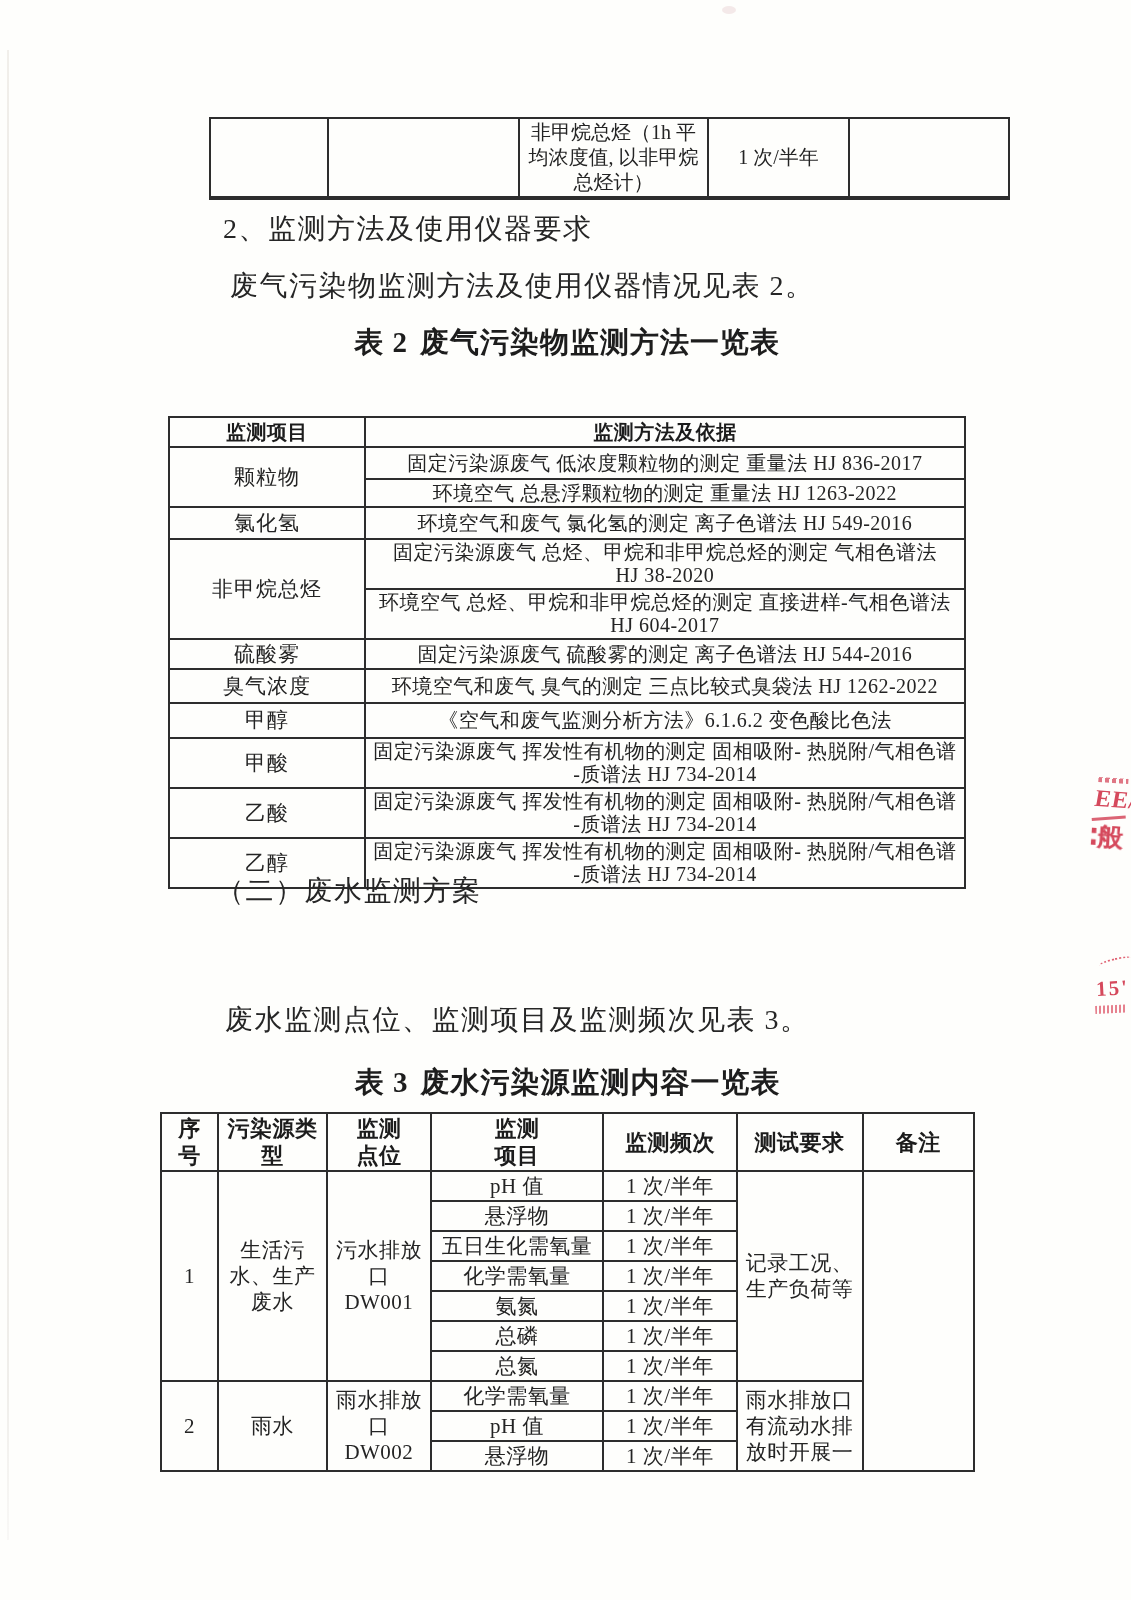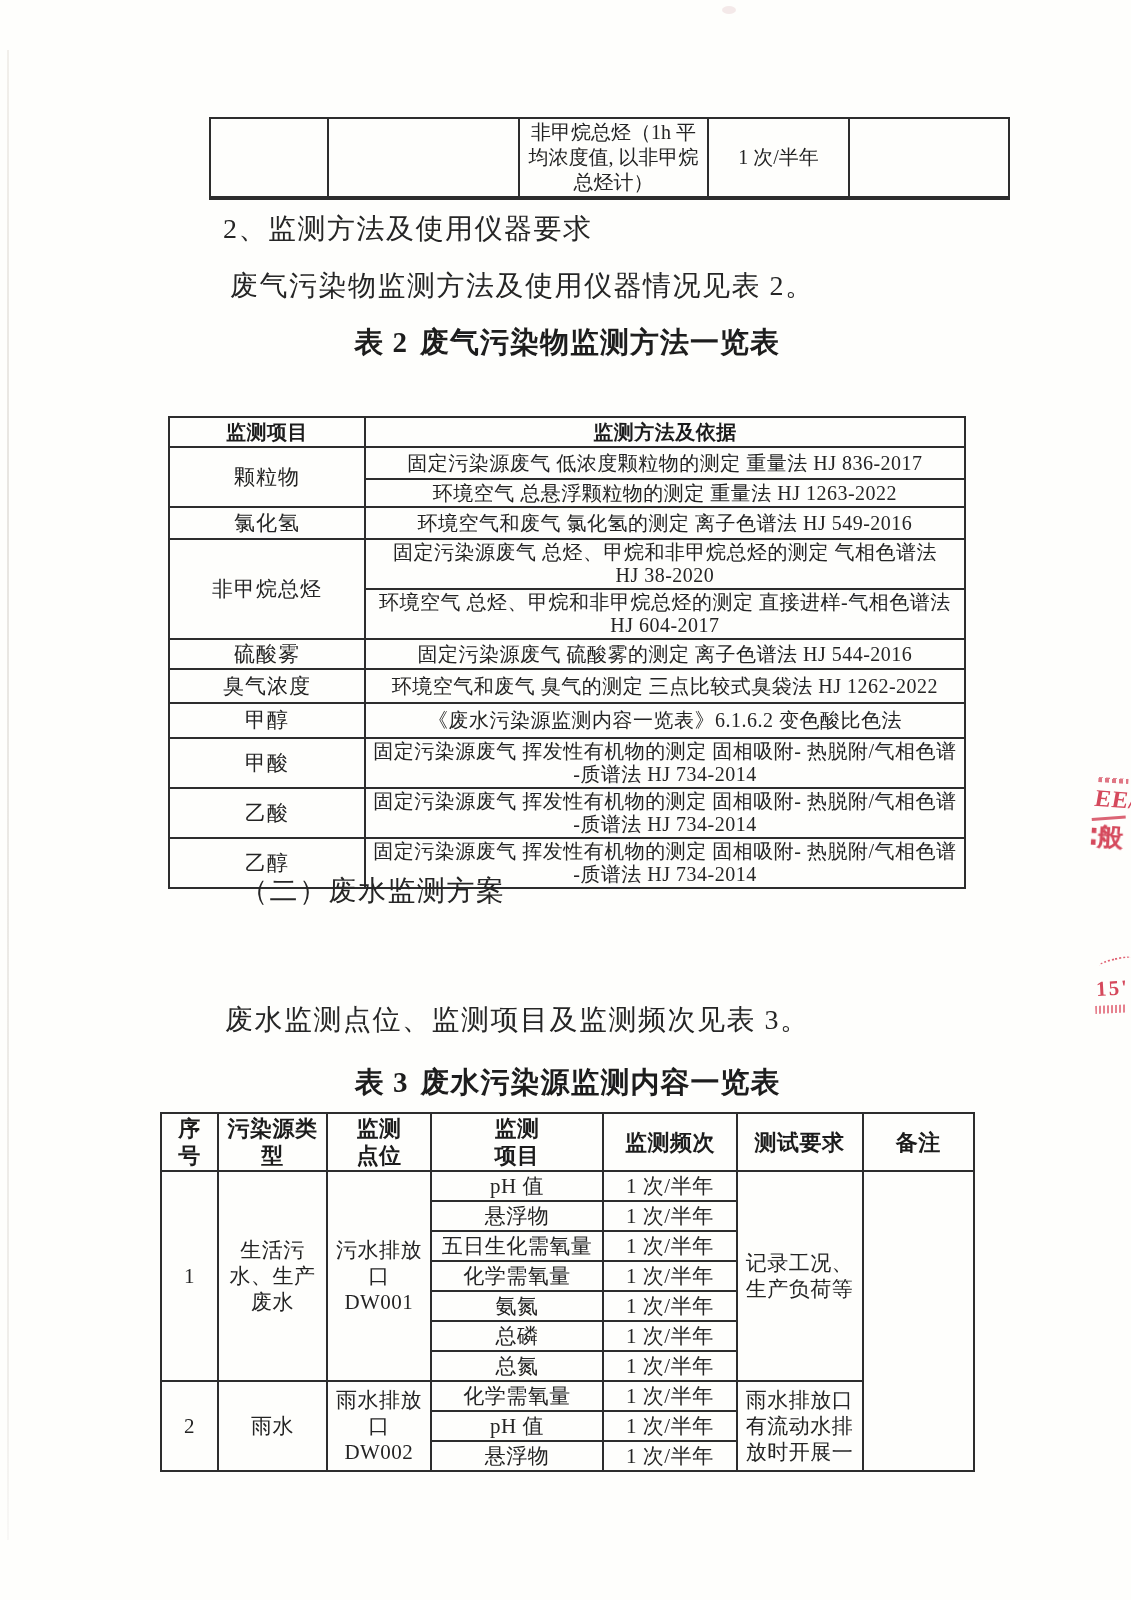--- a/index.html
+++ b/index.html
@@ -140,7 +140,7 @@
     </tr>
     <tr style="height:35px">
       <td class="item-col">甲醇</td>
-      <td>《废水污染源监测内容一览表》6.1.6.2 变色酸比色法</td>
+      <td>《空气和废气监测分析方法》6.1.6.2 变色酸比色法</td>
     </tr>
     <tr style="height:48px">
       <td class="item-col">甲酸</td>

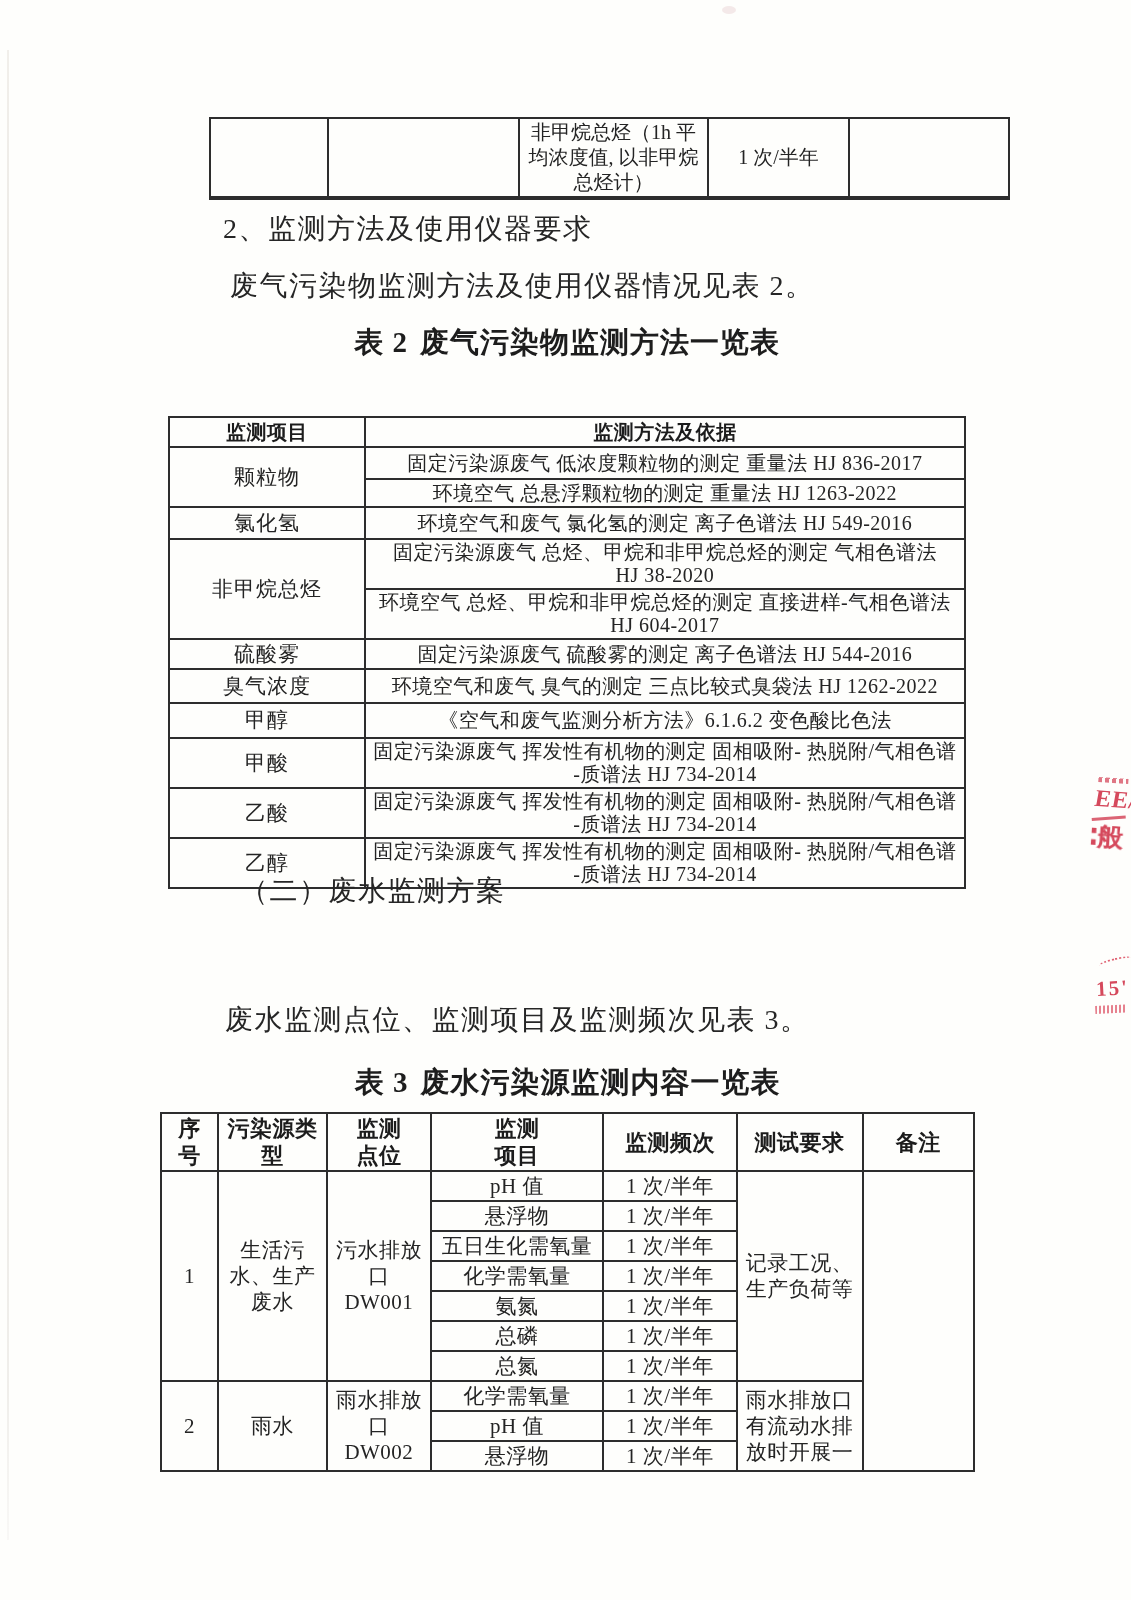--- a/index.html
+++ b/index.html
@@ -160,7 +160,7 @@
   </tbody>
     </table>
 
-  <div class="tline" style="left:240px;top:877px;">（二）废水监测方案</div>
+  <div class="tline" style="left:216px;top:877px;">（二）废水监测方案</div>
   <div class="tline" style="left:225px;top:1006px;">废水监测点位、监测项目及监测频次见表 3。</div>
 
   <div class="caption" style="left:160px;top:1068px;width:815px;">

